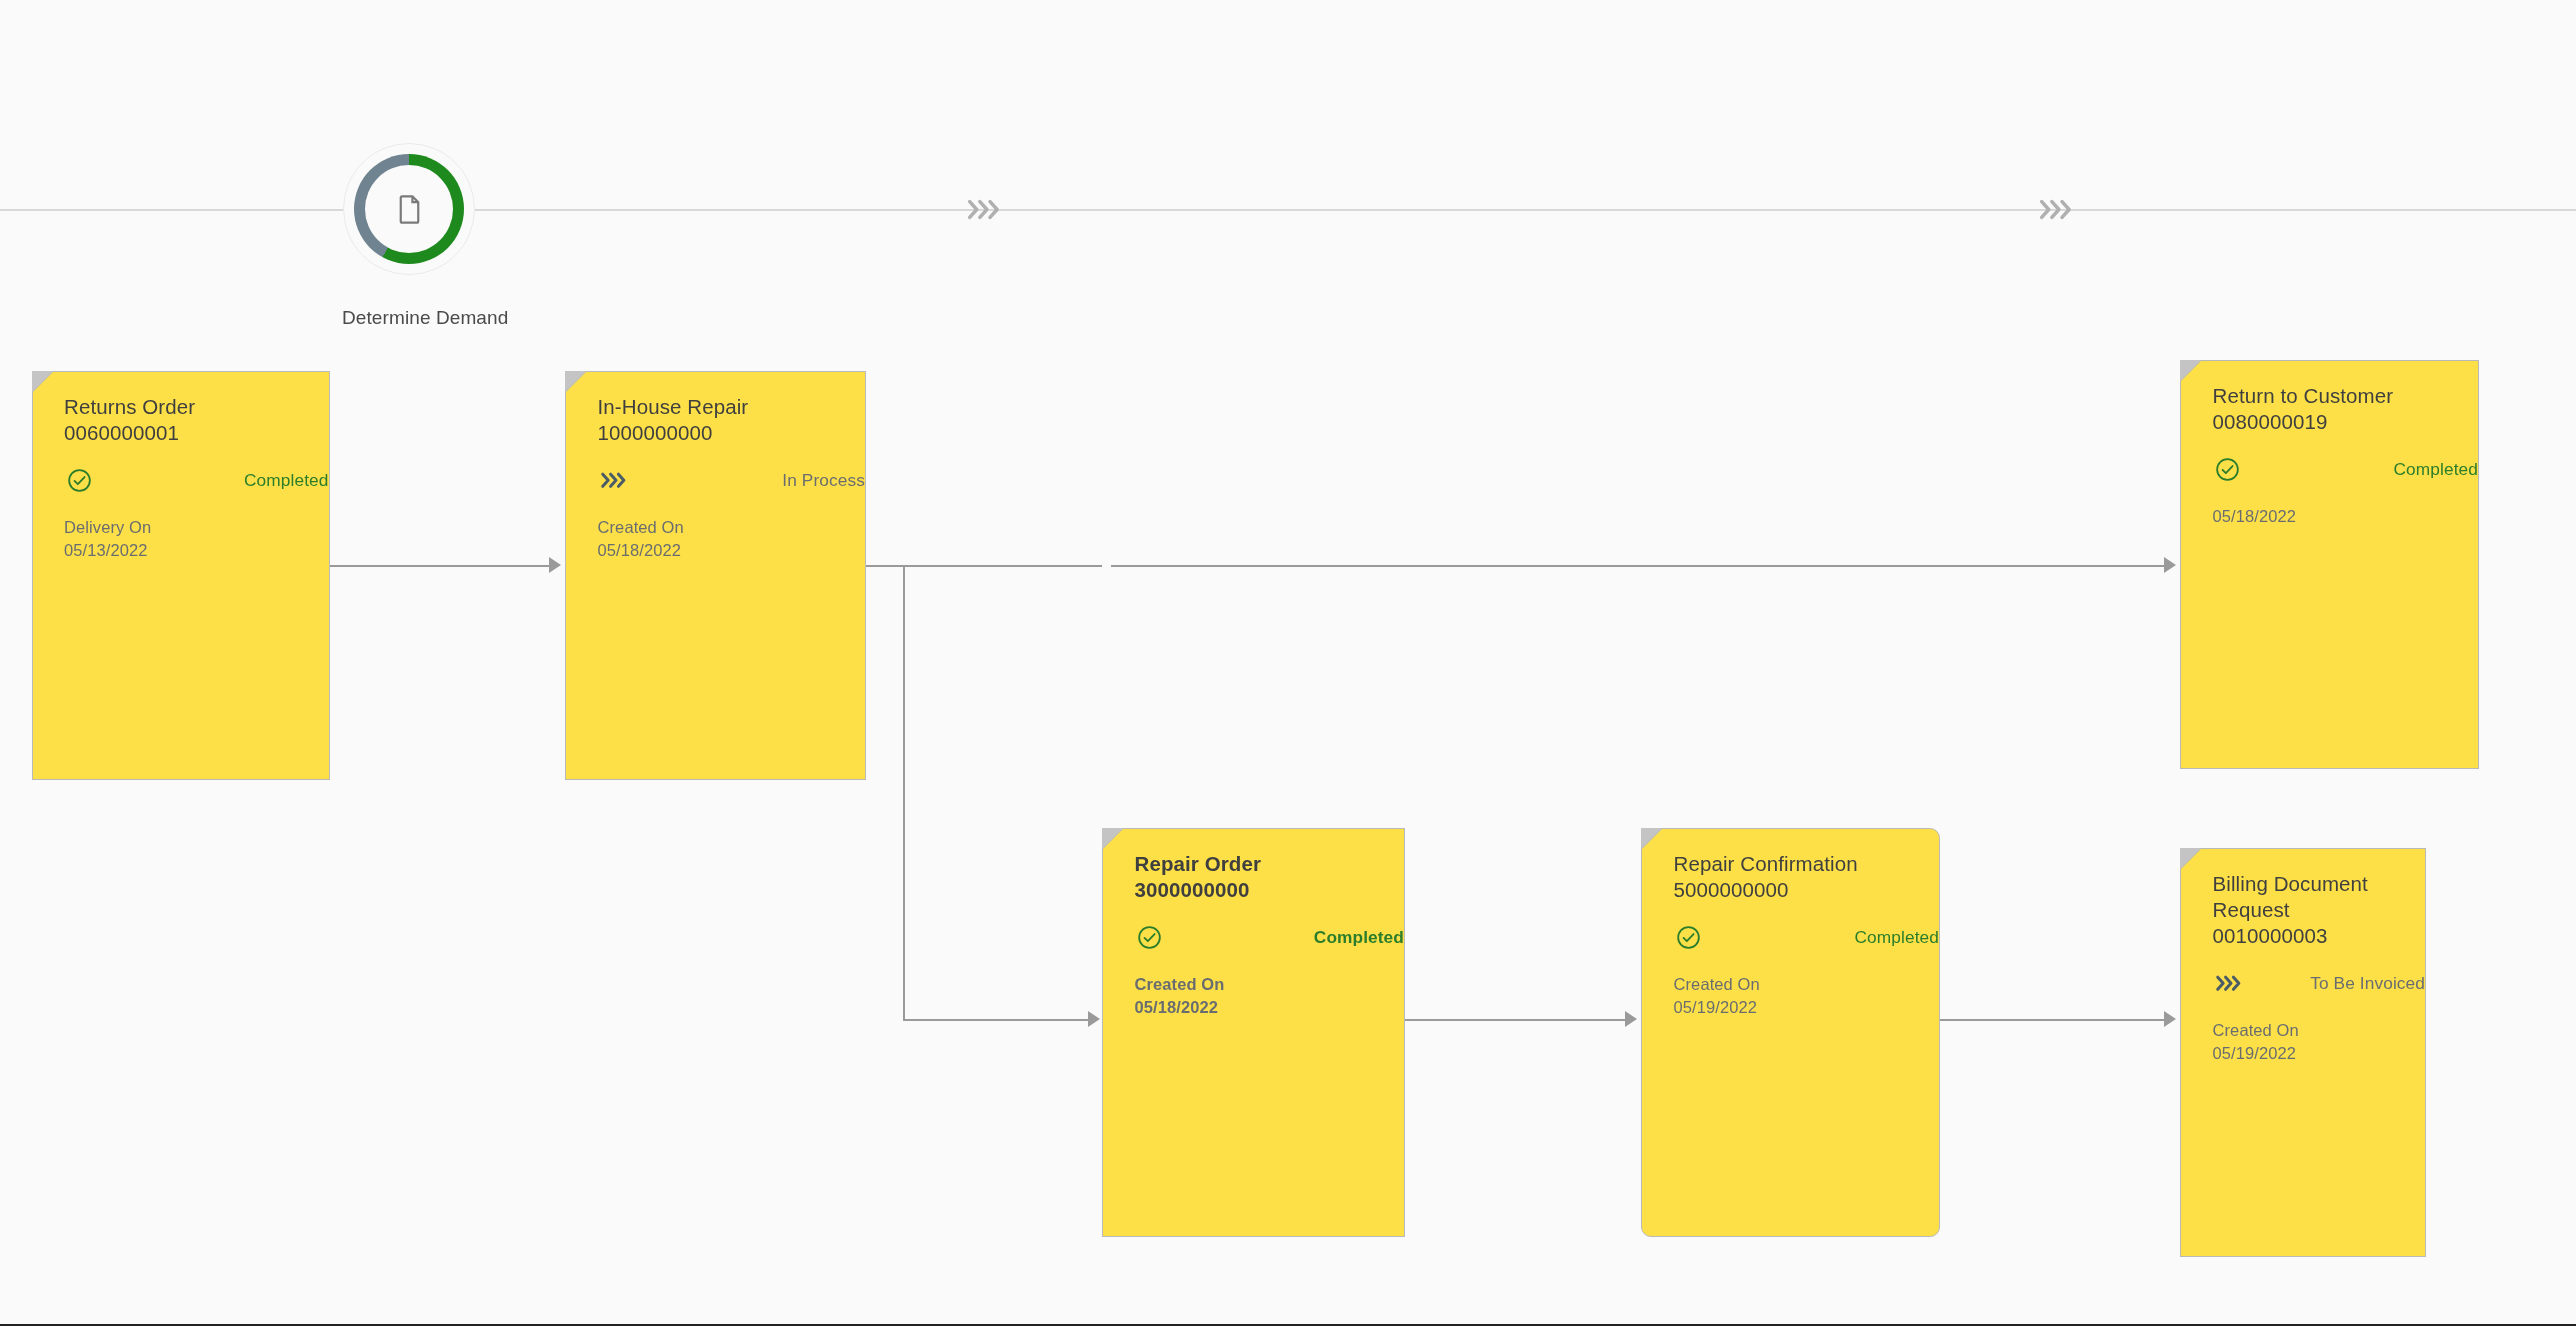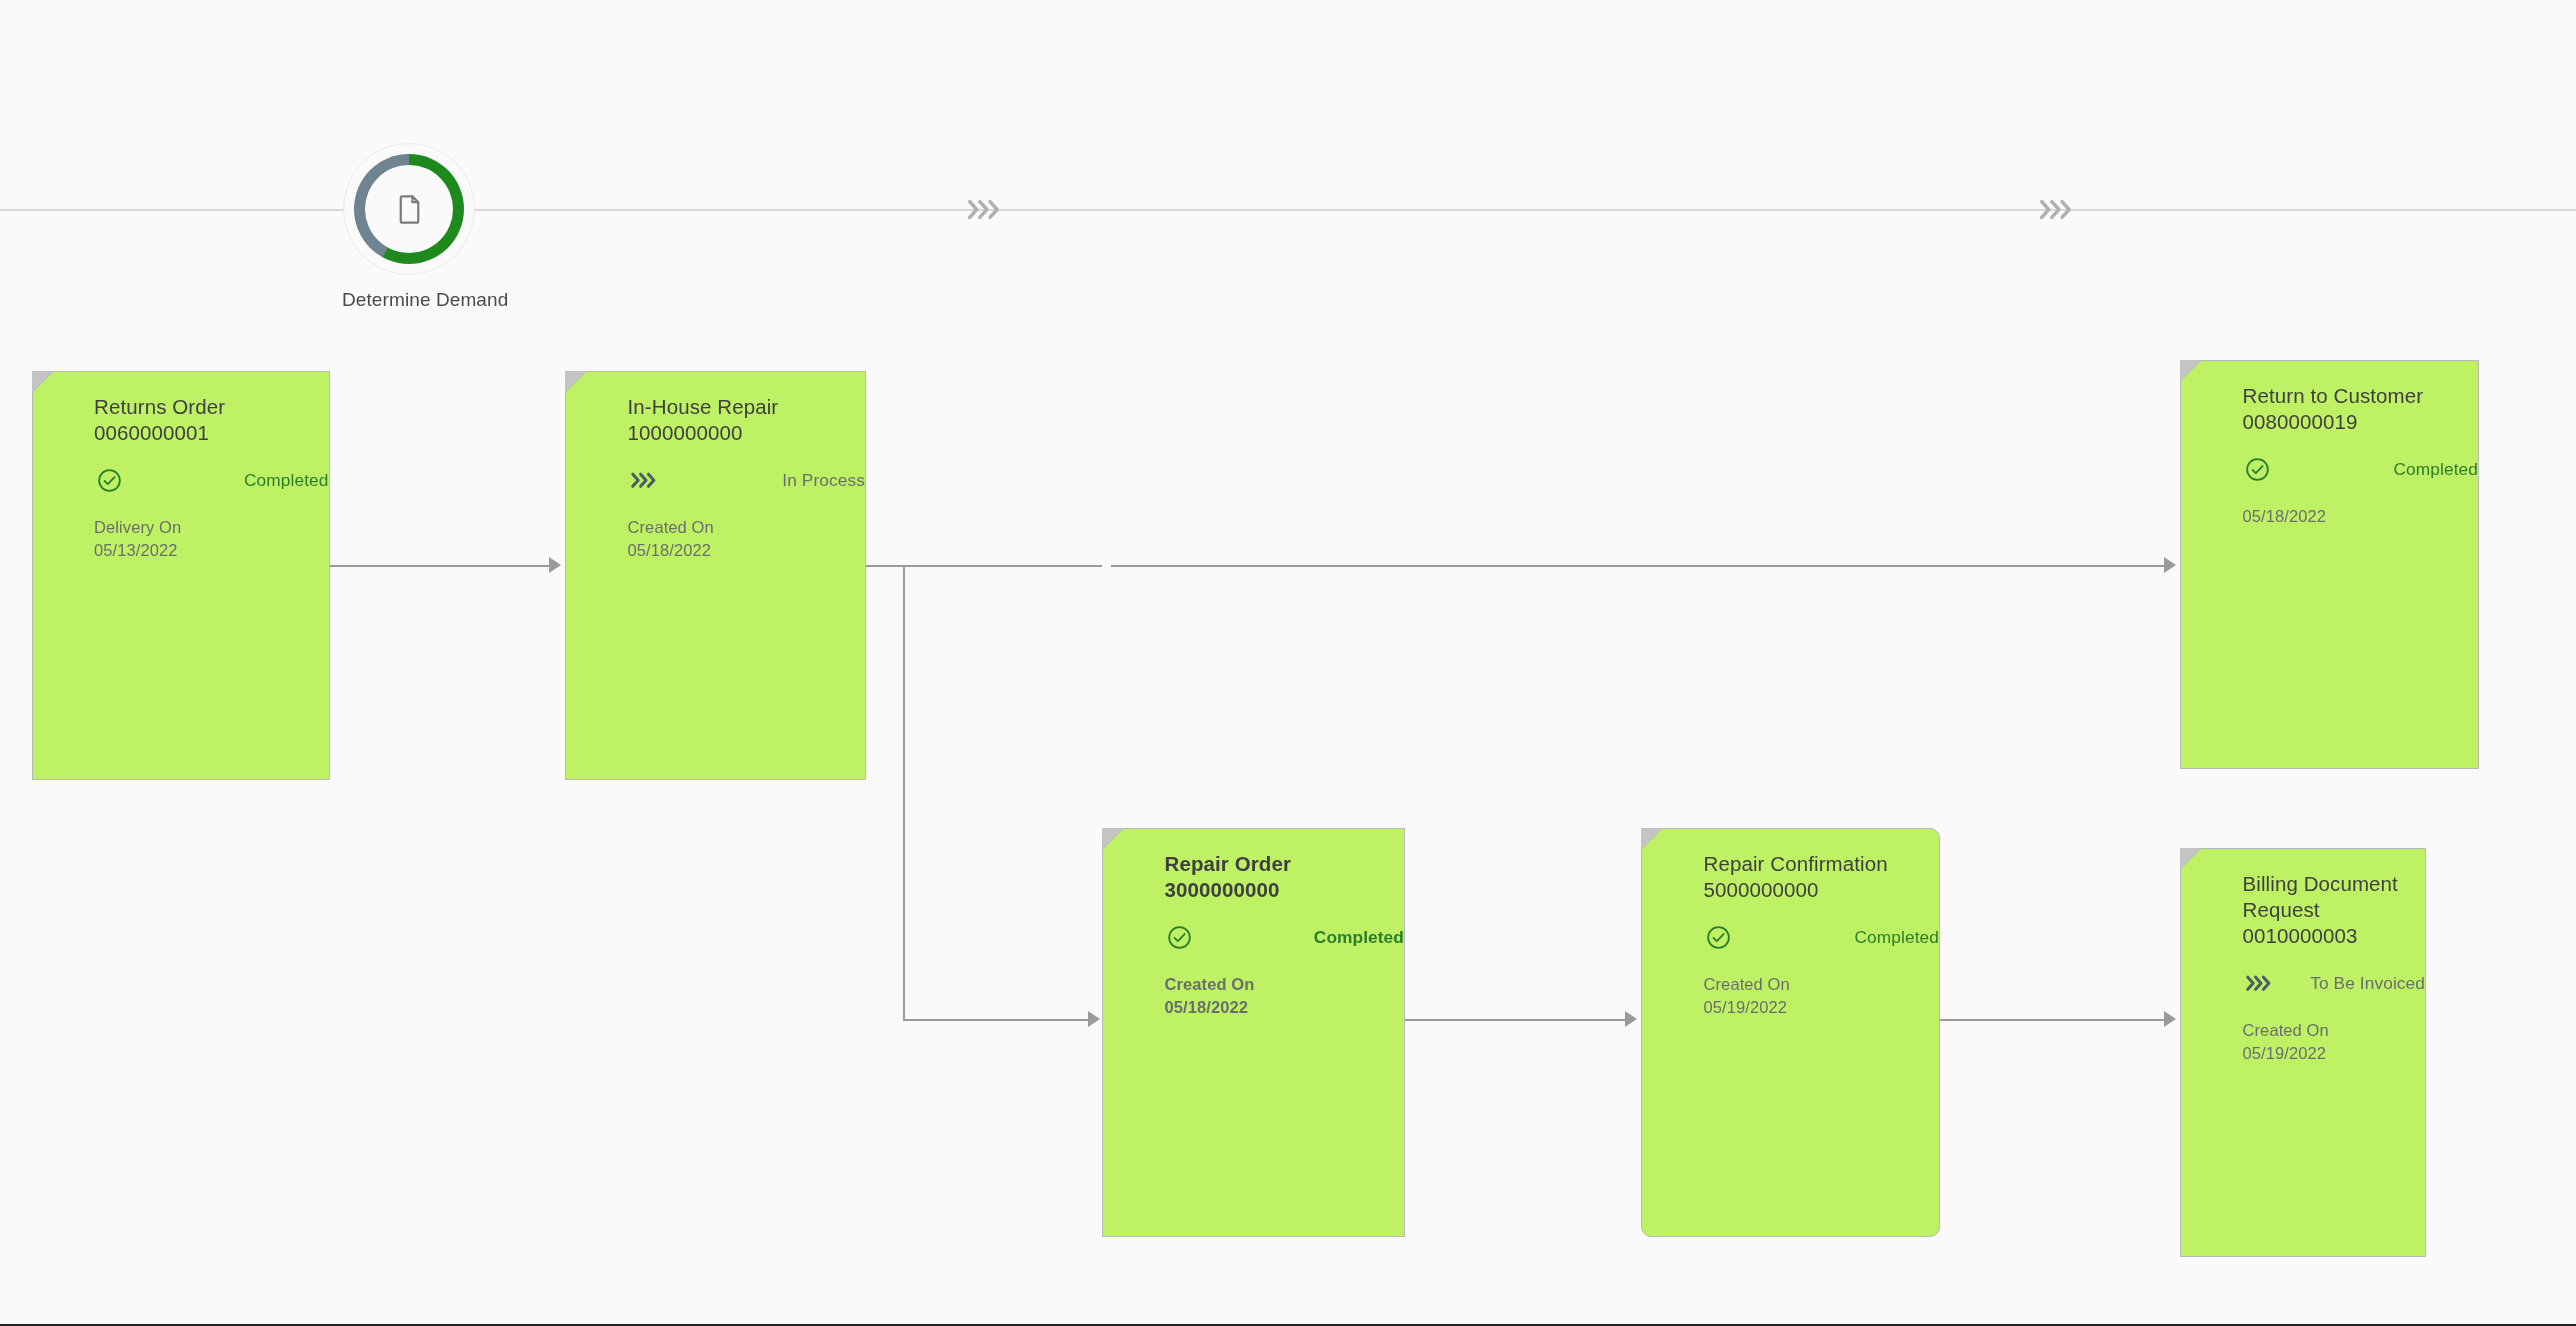--- a/index.html
+++ b/index.html
@@ -73,7 +73,7 @@
   }
   .lane-icon svg { display: block; }
   .lane-label {
-    margin-top: 13px;
+    margin-top: 31px;
     font-size: 19px;
     color: #4a4a4a;
     white-space: nowrap;

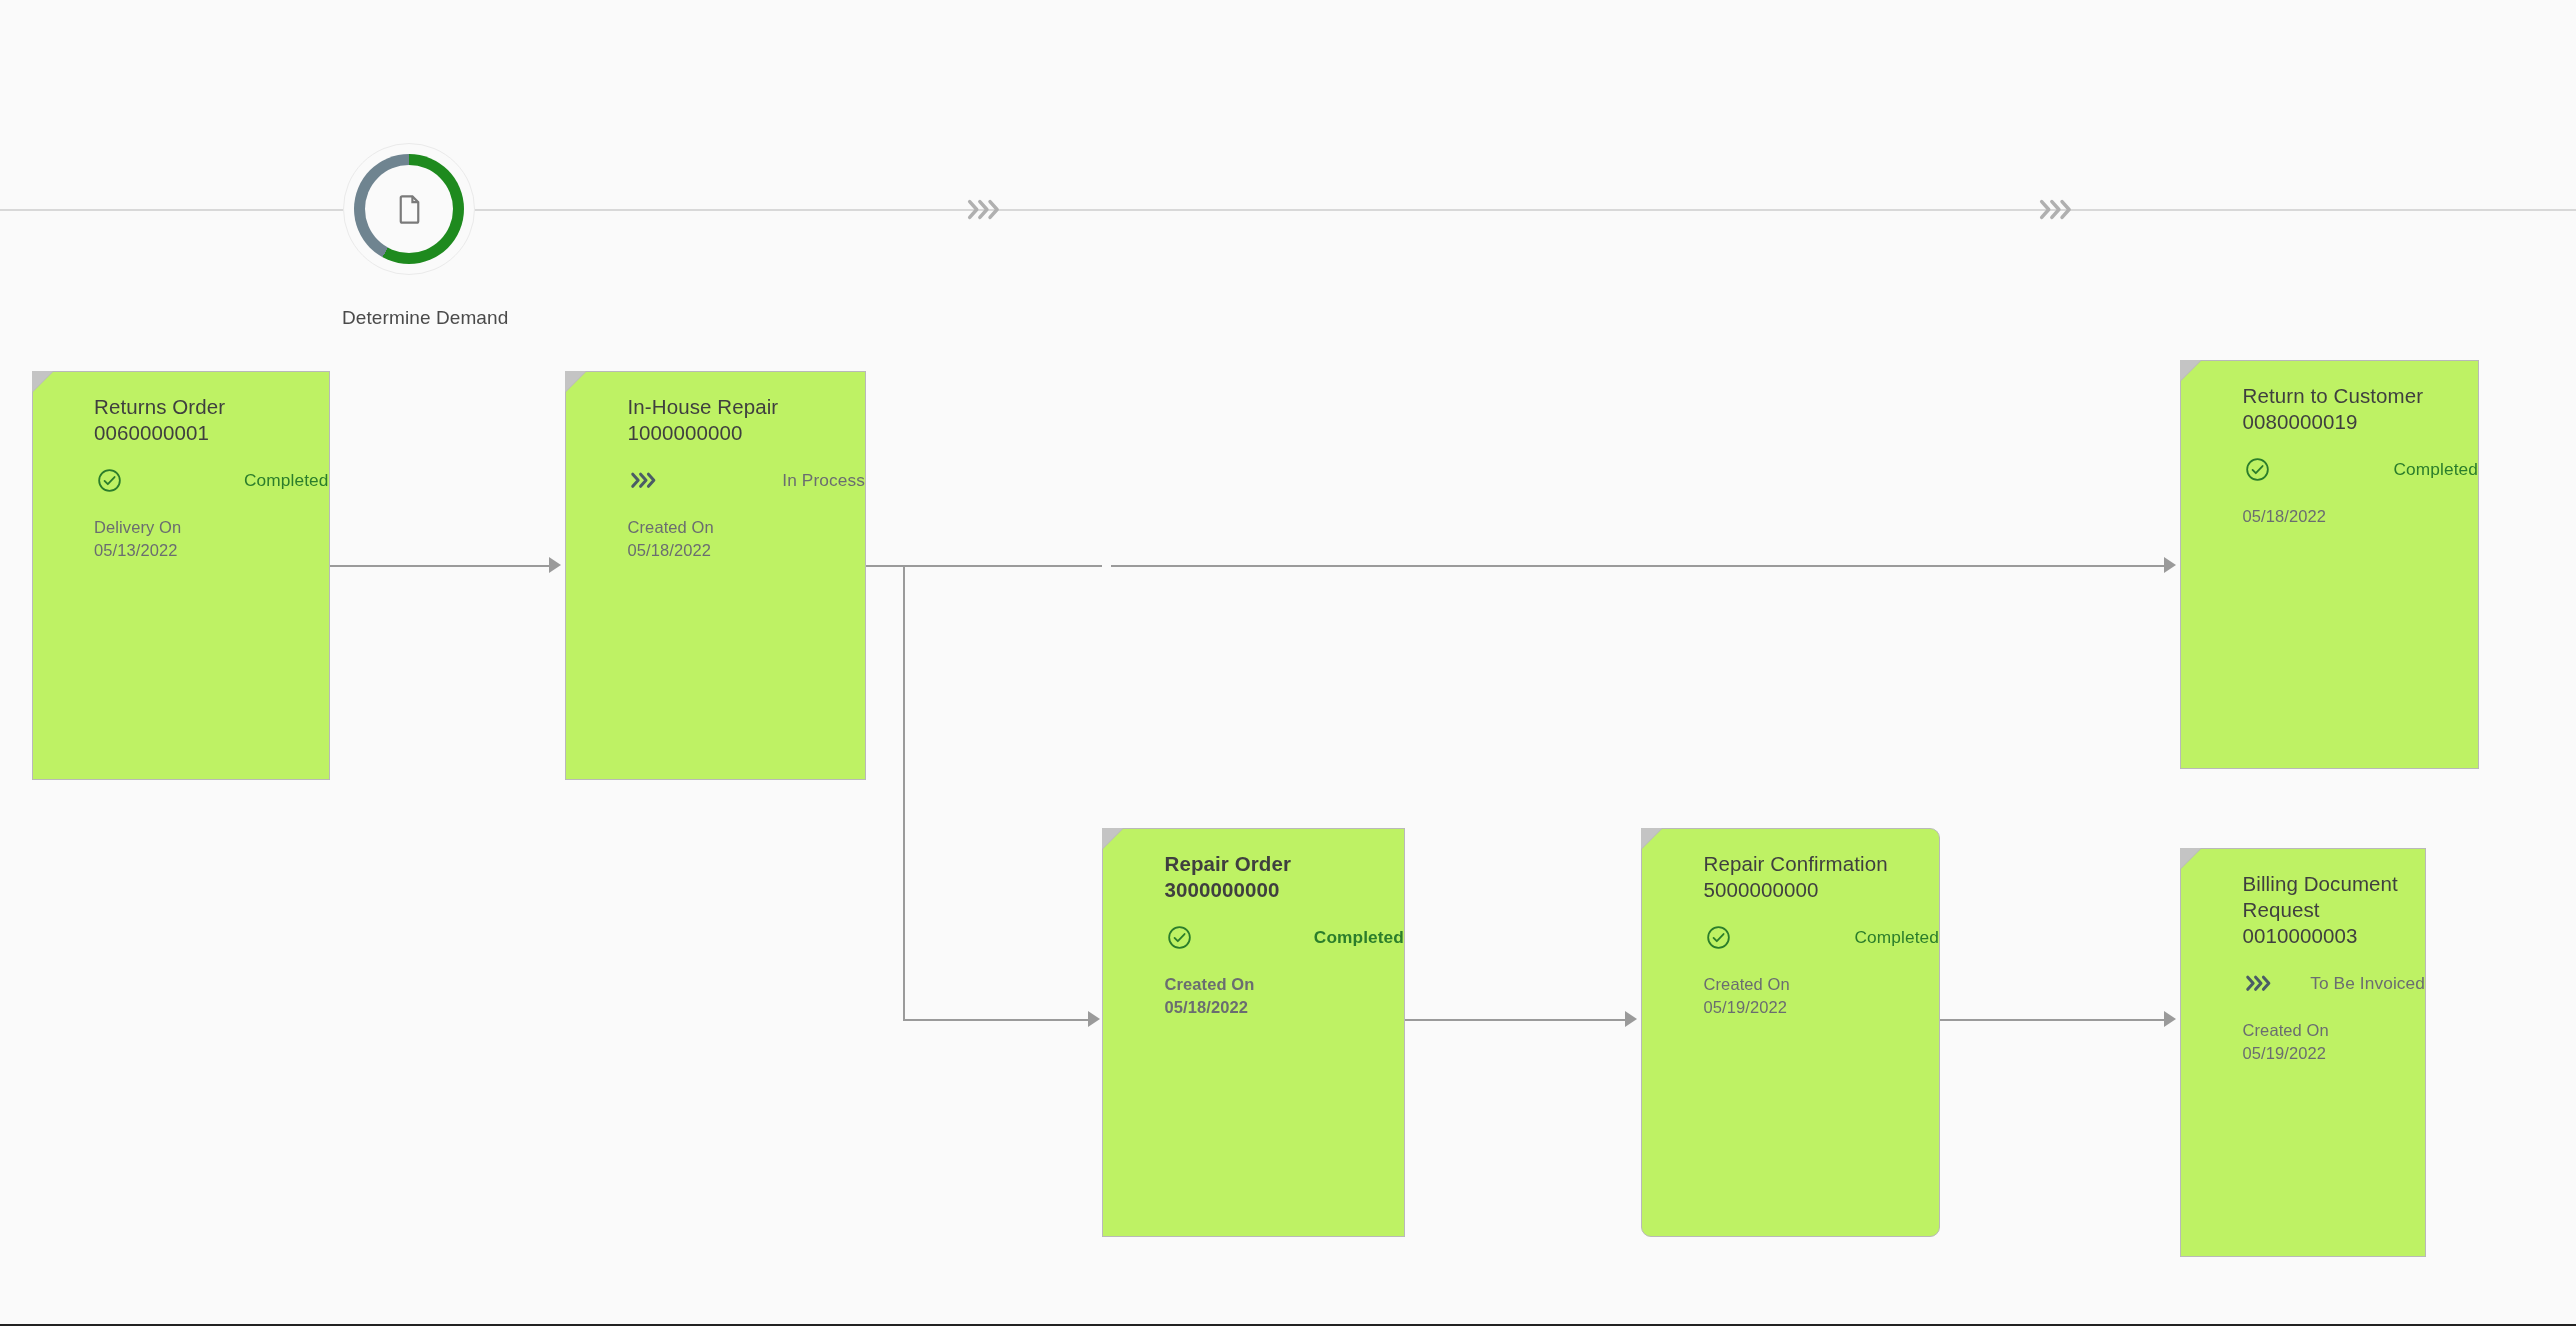--- a/index.html
+++ b/index.html
@@ -94,10 +94,9 @@
   
   .doc-card {
     position: absolute;
-    background: #bef264;
+    background: #fde047;
     border: 0.8px solid #b9b9b9;
     box-sizing: border-box;
-    padding-left: 30px;
   }
   .fold {
     position: absolute;

